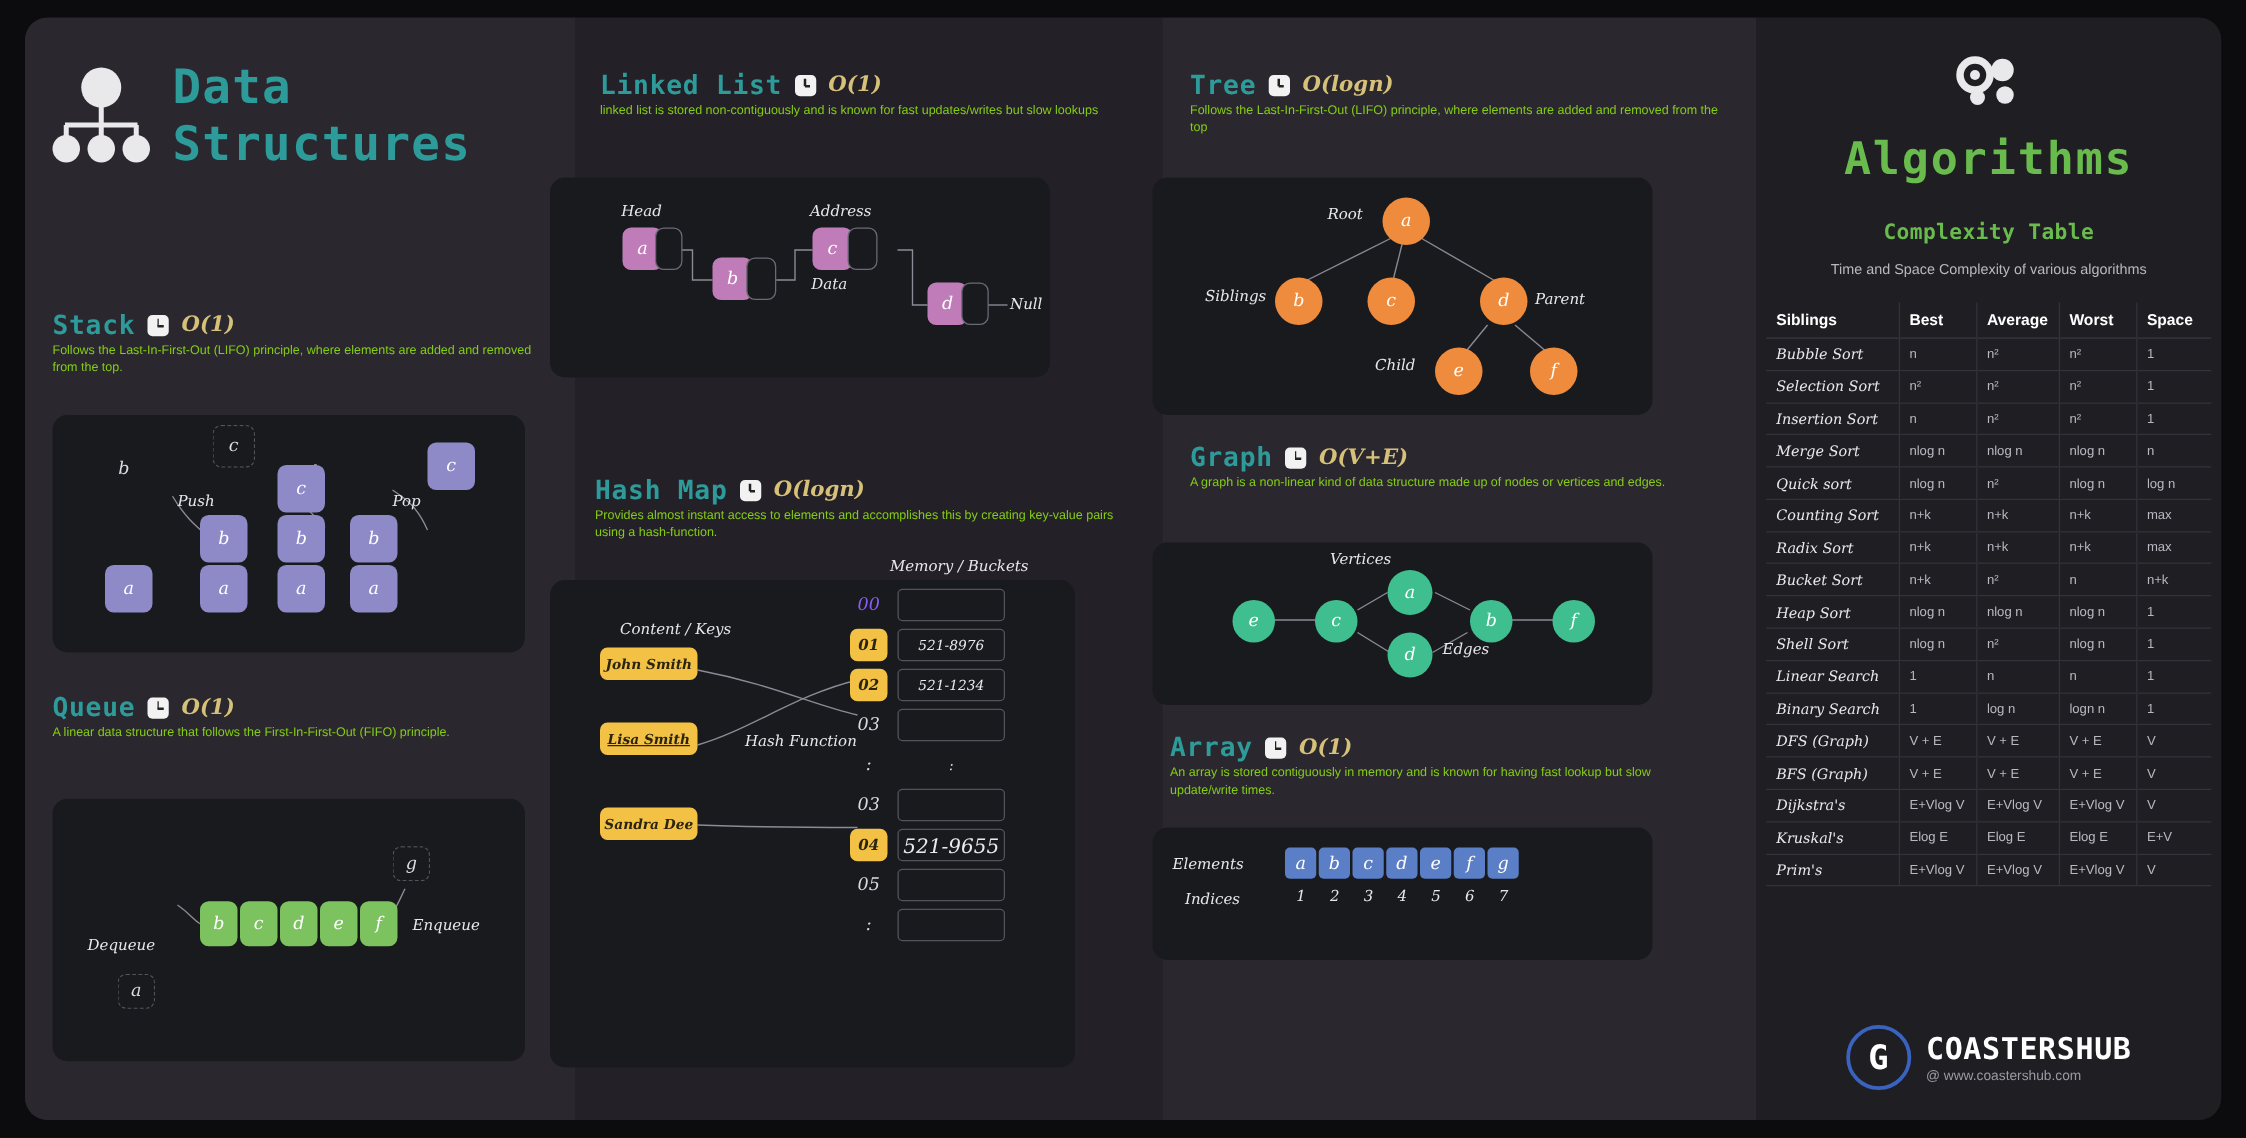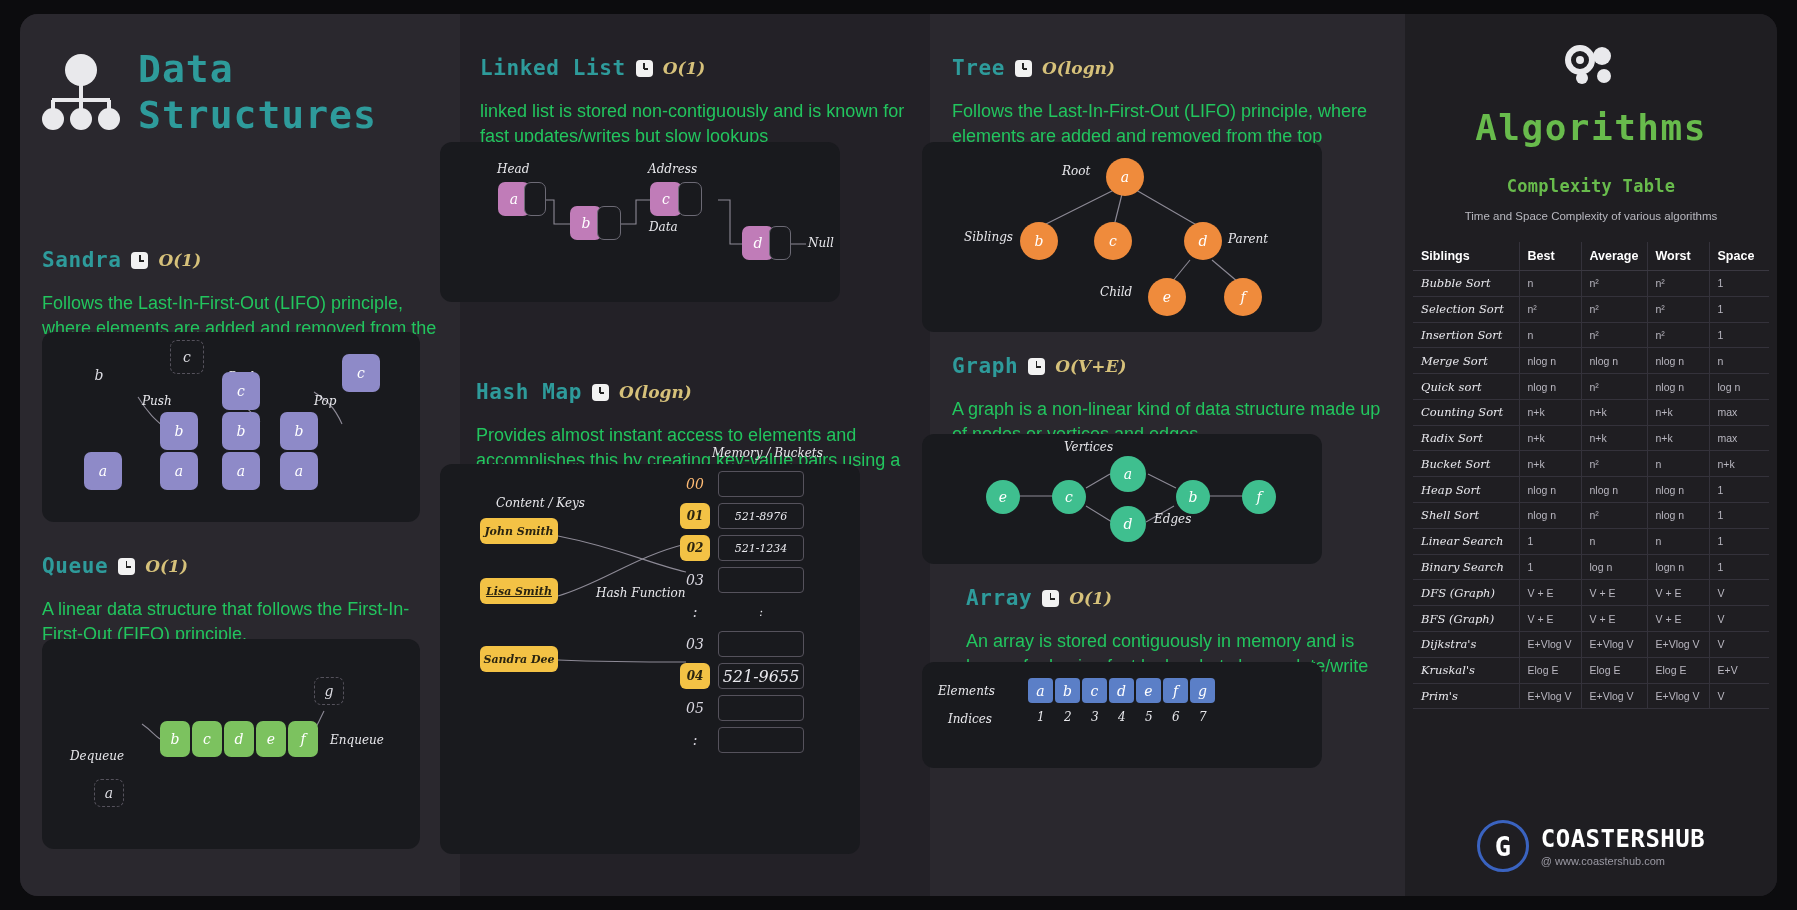--- a/index.html
+++ b/index.html
@@ -43,7 +43,7 @@
   .clock::after  { content:""; position:absolute; left:8px; top:8.5px; width:4.5px; height:1.6px; background:#222; }
   .bigO { color:#d6c17a; font-style:italic; font-weight:700; font-size:17px;
           font-family:"DejaVu Serif", serif; }
-  .desc { color:#22c55e; font-size:18px; line-height:1.38; margin-top:19px; max-width:430px; }
+  .desc { color:#84cc16; font-size:10px; line-height:1.38; margin-top:2px; max-width:430px; }
 
   .panel { background:#191a1e; border-radius:12px; position:relative; }
   .lbl  { position:absolute; color:#e8e8ec; font-size:12px; font-family:"DejaVu Serif", serif; font-style:italic; white-space:nowrap; }

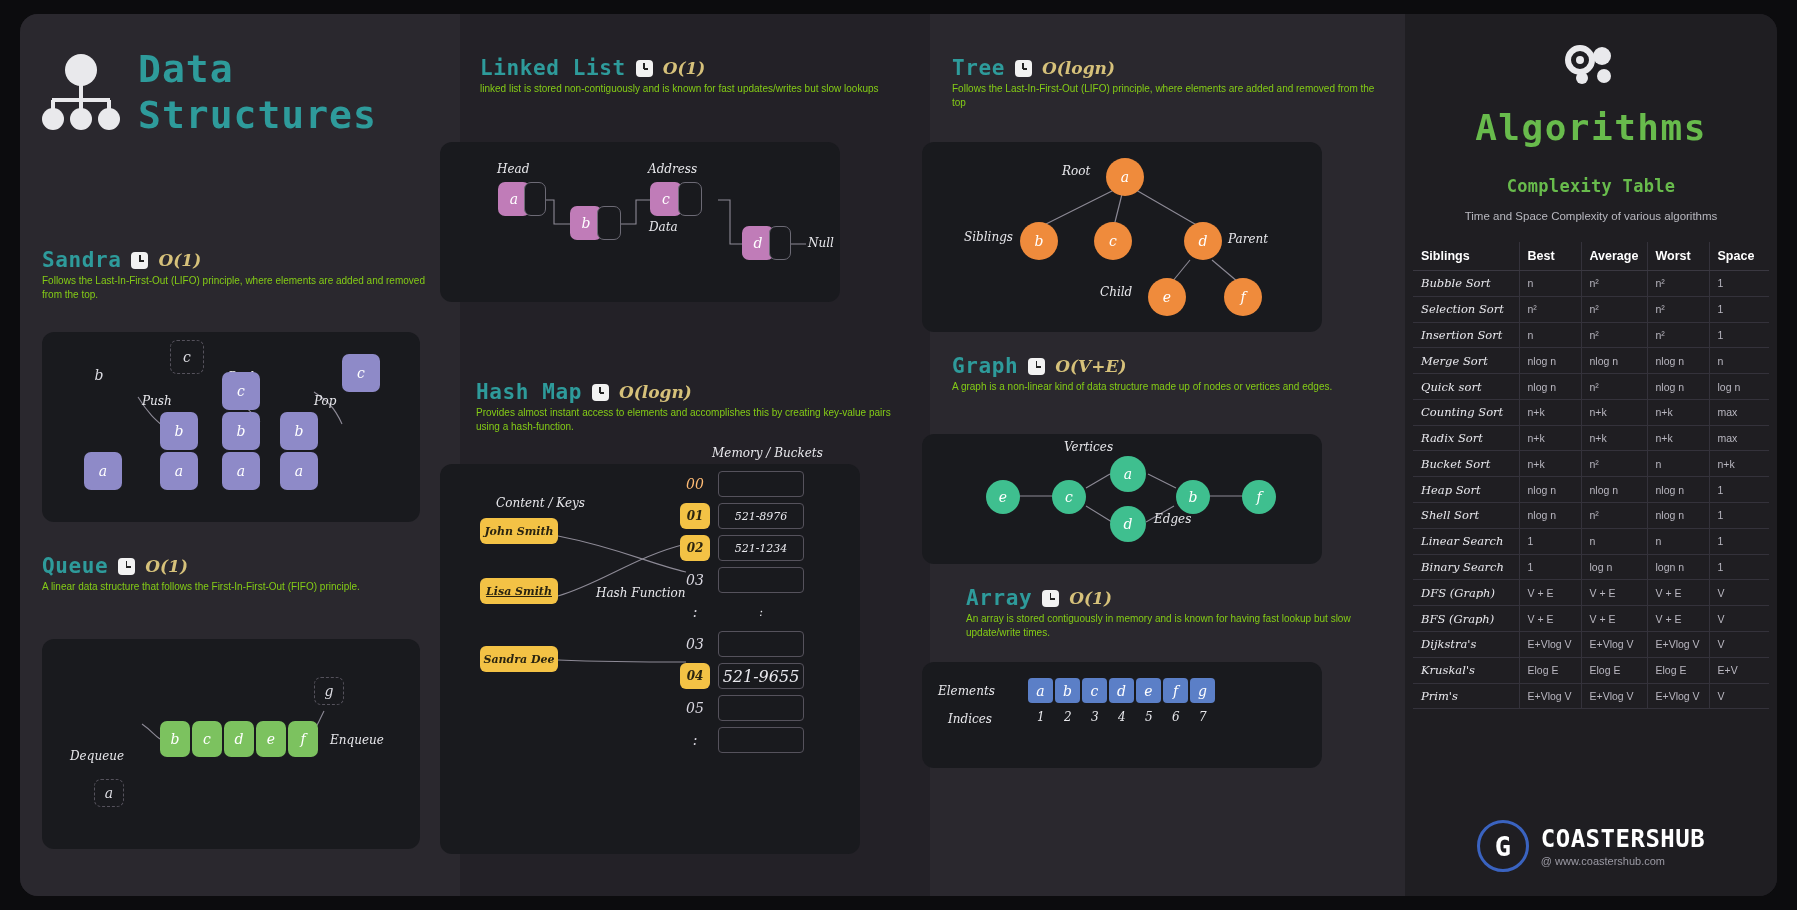--- a/index.html
+++ b/index.html
@@ -126,7 +126,7 @@
 
     <div style="position:absolute;left:22px;top:234px;width:400px;">
       <div class="sec-h">
-        <span class="name">Sandra</span>
+        <span class="name">Stack</span>
         <span class="clock"></span>
         <span class="bigO">O(1)</span>
       </div>

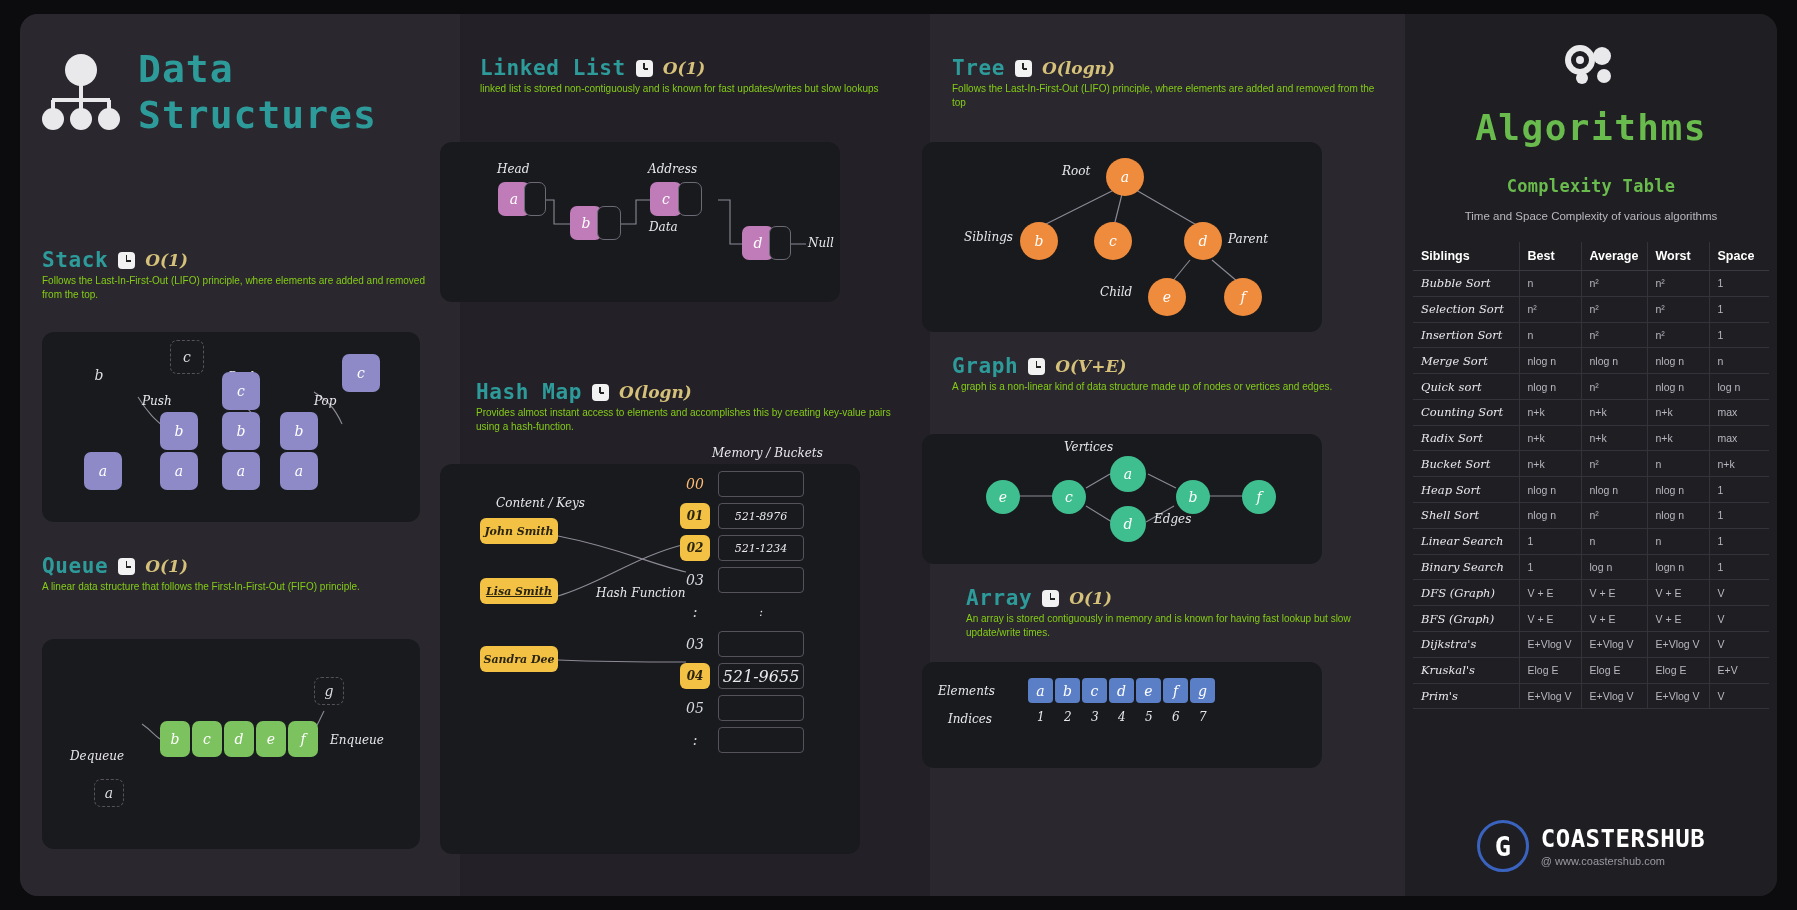--- a/index.html
+++ b/index.html
@@ -249,7 +249,7 @@
 
       <div style="position:absolute;left:240px;top:6px;width:170px;">
         <div style="display:flex;align-items:center;gap:8px;height:28px;margin-bottom:4px;">
-          <div class="cell" style="position:relative;width:30px;height:24px;color:#fdba74;">00</div>
+          <div class="cell" style="position:relative;width:30px;height:24px;color:#8b5cf6;">00</div>
           <div style="width:86px;height:26px;border:1px solid #55525c;border-radius:4px;color:#e9e9ee;font-size:11px;display:flex;align-items:center;justify-content:center;font-family:'DejaVu Serif',serif;font-style:italic;"></div>
         </div>
         <div style="display:flex;align-items:center;gap:8px;height:28px;margin-bottom:4px;">

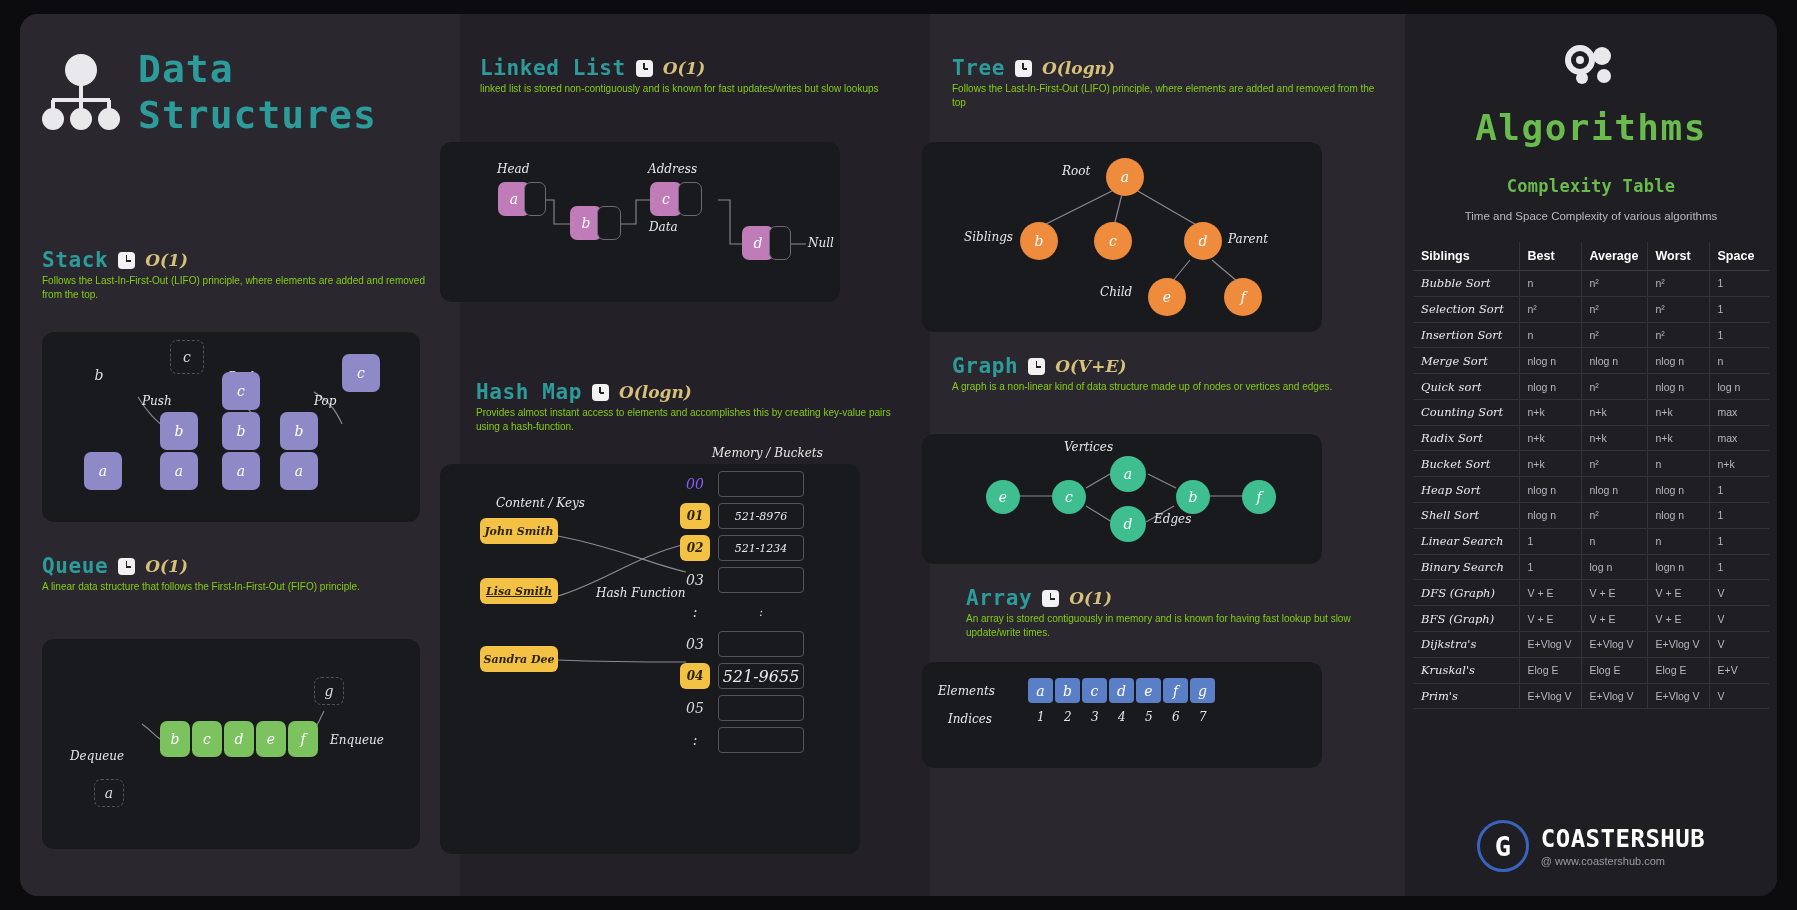--- a/index.html
+++ b/index.html
@@ -349,7 +349,7 @@
       <div class="lbl" style="left:232px;top:78px;">Edges</div>
     </div>
 
-    <div style="position:absolute;left:36px;top:572px;width:430px;">
+    <div style="position:absolute;left:6px;top:572px;width:430px;">
       <div class="sec-h">
         <span class="name">Array</span>
         <span class="clock"></span>

